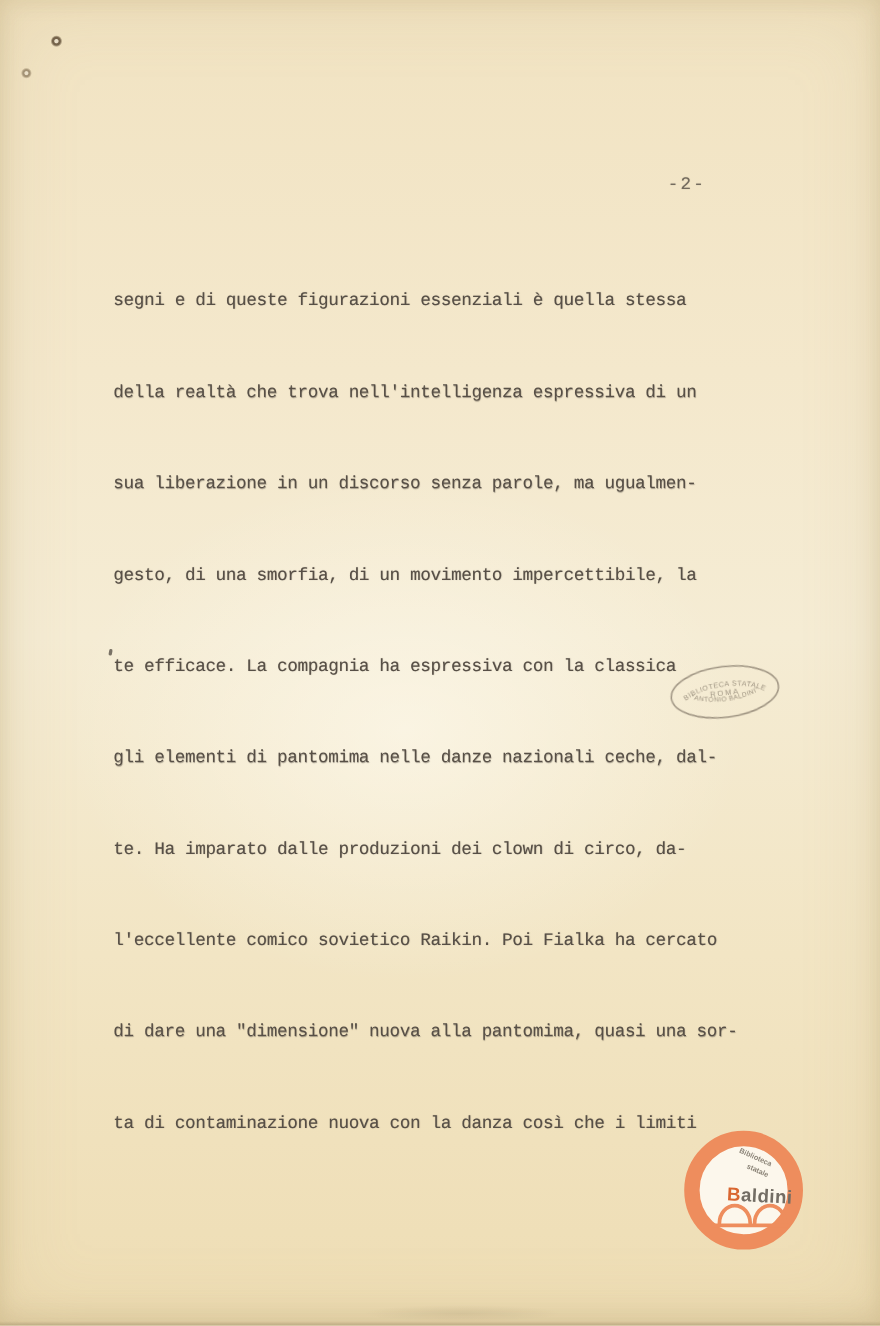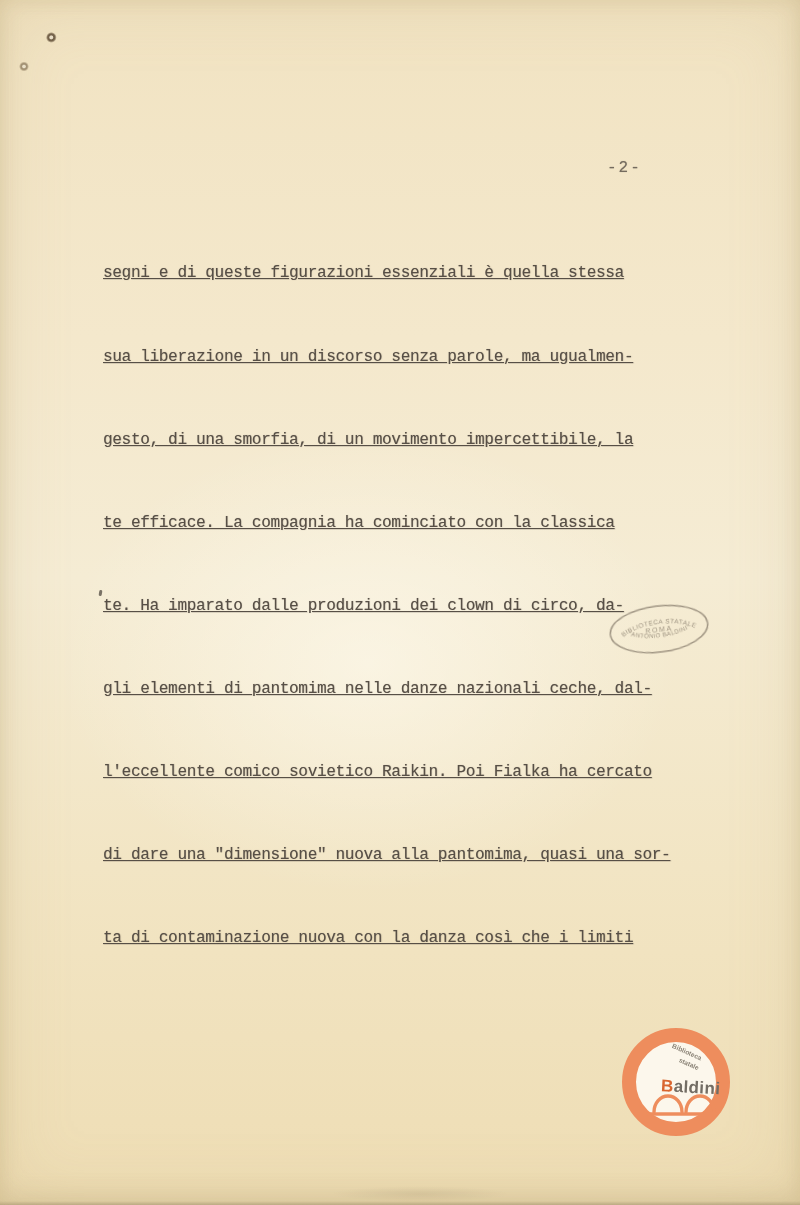--- a/index.html
+++ b/index.html
@@ -36,7 +36,7 @@
     text-shadow: 0.4px 0.4px 0.8px rgba(87,79,70,0.5);
     white-space: pre;
   }
-  .body-text .line { height: 27.7px; text-decoration: underline; }
+  .body-text .line { height: 27.7px; }
   .stray-mark {
     position: absolute; left: 99px; top: 590px; width: 3px; height: 6px;
     background: #5a5248; border-radius: 2px; transform: rotate(10deg); opacity: 0.8;

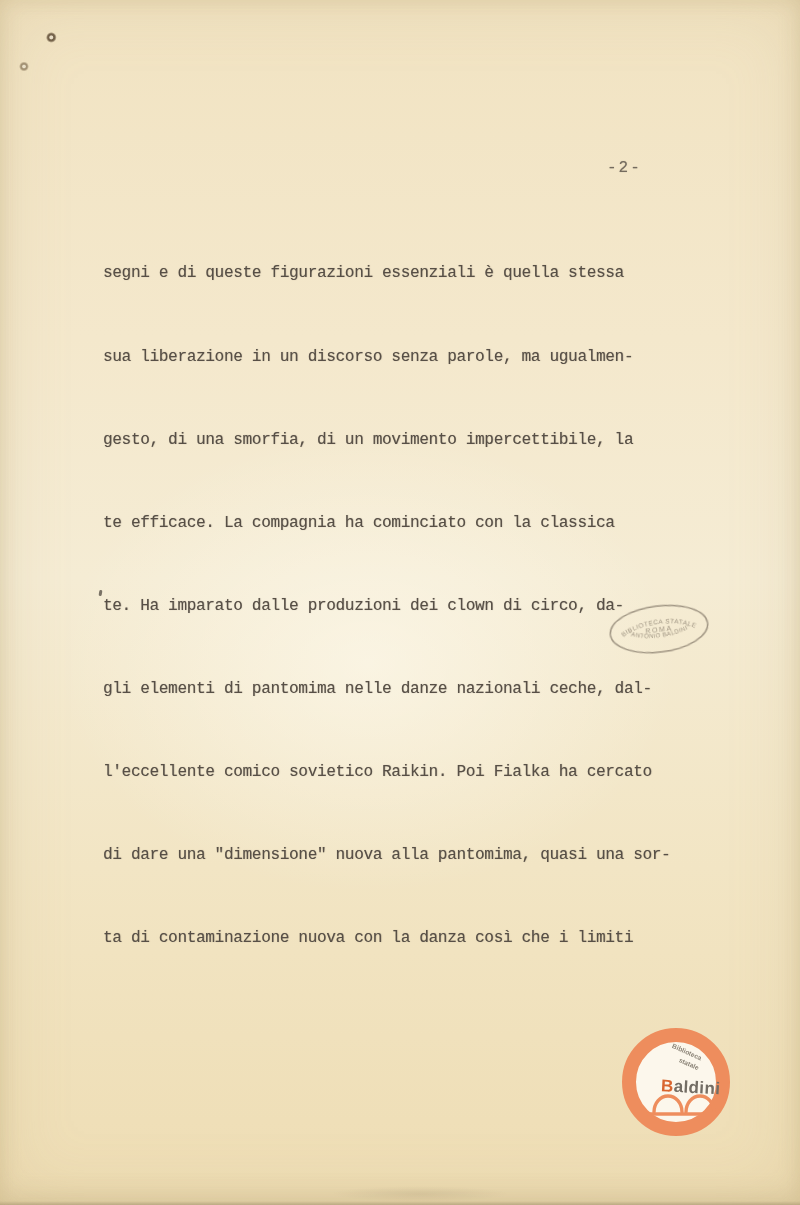--- a/index.html
+++ b/index.html
@@ -77,6 +77,7 @@
 
   <div class="body-text">
     <div class="line">segni e di queste figurazioni essenziali è quella stessa</div>
+    <div class="line">della realtà che trova nell'intelligenza espressiva di un</div>
     <div class="line">sua liberazione in un discorso senza parole, ma ugualmen-</div>
     <div class="line">gesto, di una smorfia, di un movimento impercettibile, la</div>
     <div class="line">te efficace. La compagnia ha cominciato con la classica</div>

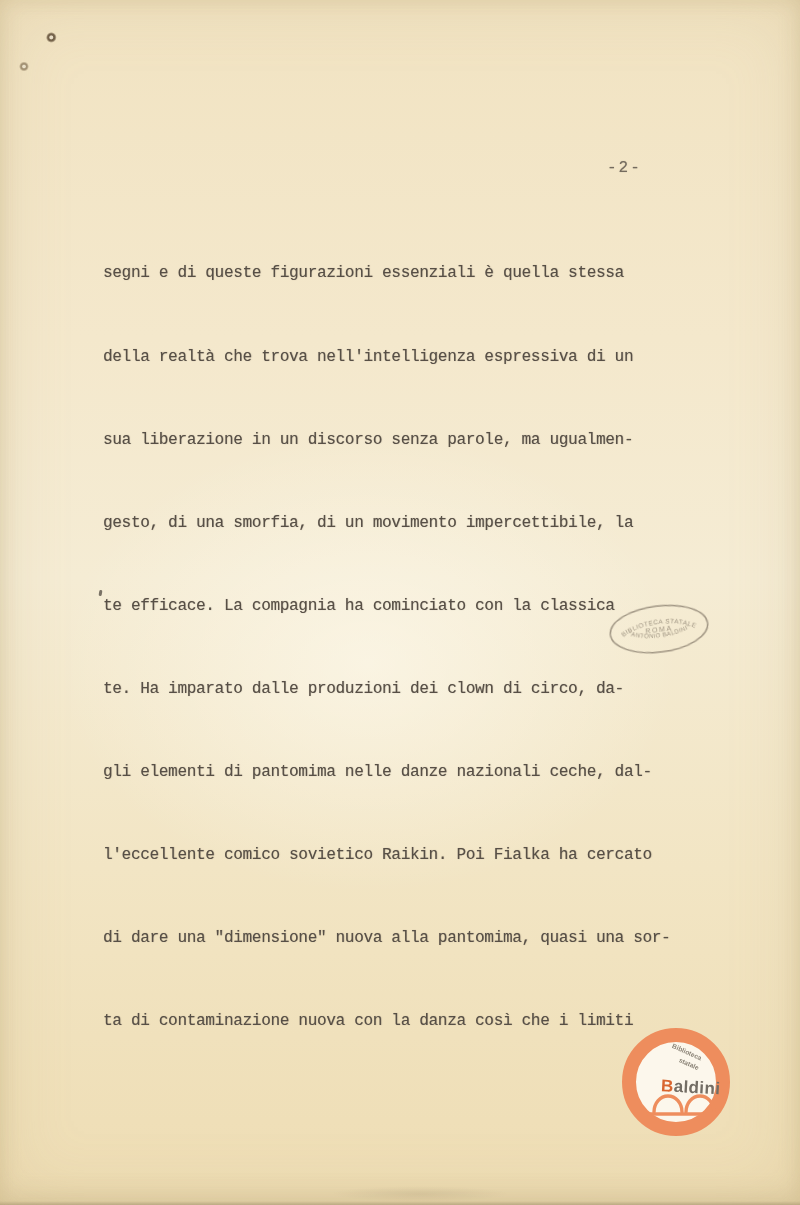--- a/index.html
+++ b/index.html
@@ -80,7 +80,7 @@
     <div class="line">della realtà che trova nell'intelligenza espressiva di un</div>
     <div class="line">sua liberazione in un discorso senza parole, ma ugualmen-</div>
     <div class="line">gesto, di una smorfia, di un movimento impercettibile, la</div>
-    <div class="line">te efficace. La compagnia ha cominciato con la classica</div>
+    <div class="line">te efficace. La compagnia ha espressiva con la classica</div>
     <div class="line">te. Ha imparato dalle produzioni dei clown di circo, da-</div>
     <div class="line">gli elementi di pantomima nelle danze nazionali ceche, dal-</div>
     <div class="line">l'eccellente comico sovietico Raikin. Poi Fialka ha cercato</div>

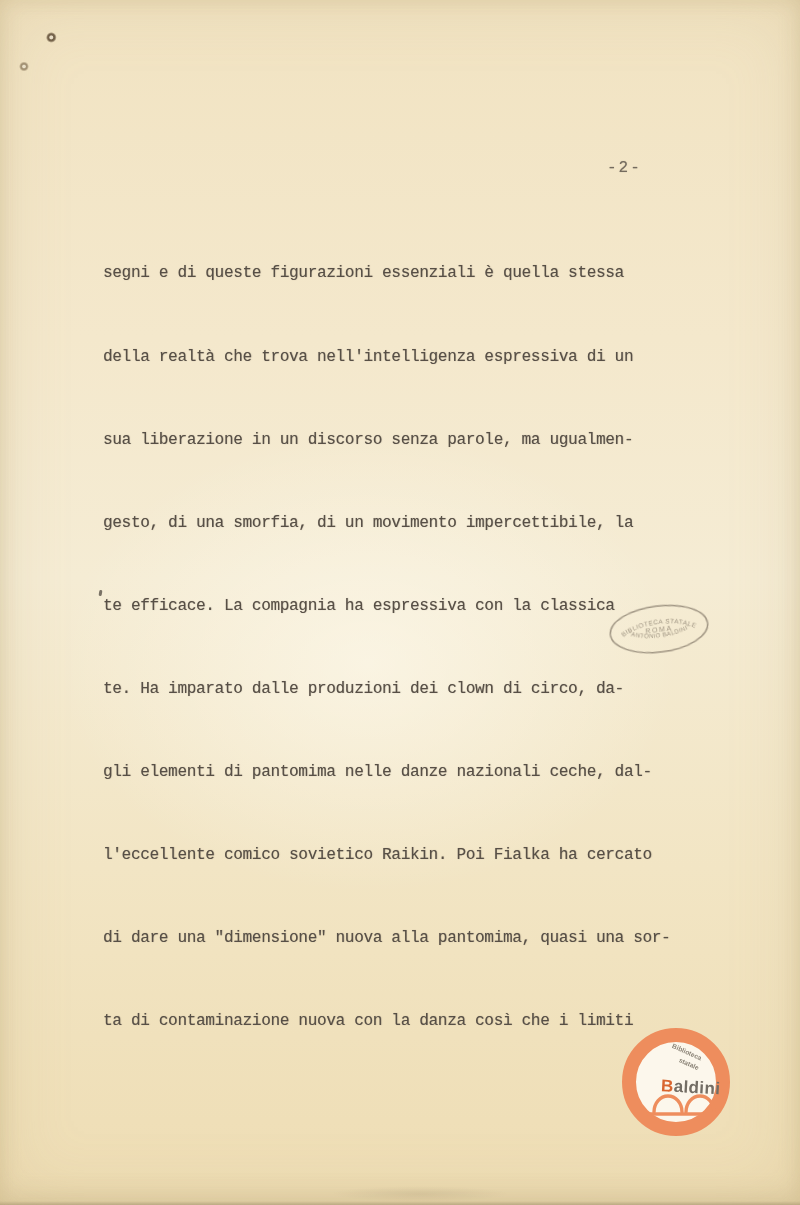--- a/index.html
+++ b/index.html
@@ -81,8 +81,8 @@
     <div class="line">sua liberazione in un discorso senza parole, ma ugualmen-</div>
     <div class="line">gesto, di una smorfia, di un movimento impercettibile, la</div>
     <div class="line">te efficace. La compagnia ha espressiva con la classica</div>
+    <div class="line">gli elementi di pantomima nelle danze nazionali ceche, dal-</div>
     <div class="line">te. Ha imparato dalle produzioni dei clown di circo, da-</div>
-    <div class="line">gli elementi di pantomima nelle danze nazionali ceche, dal-</div>
     <div class="line">l'eccellente comico sovietico Raikin. Poi Fialka ha cercato</div>
     <div class="line">di dare una "dimensione" nuova alla pantomima, quasi una sor-</div>
     <div class="line">ta di contaminazione nuova con la danza così che i limiti</div>

